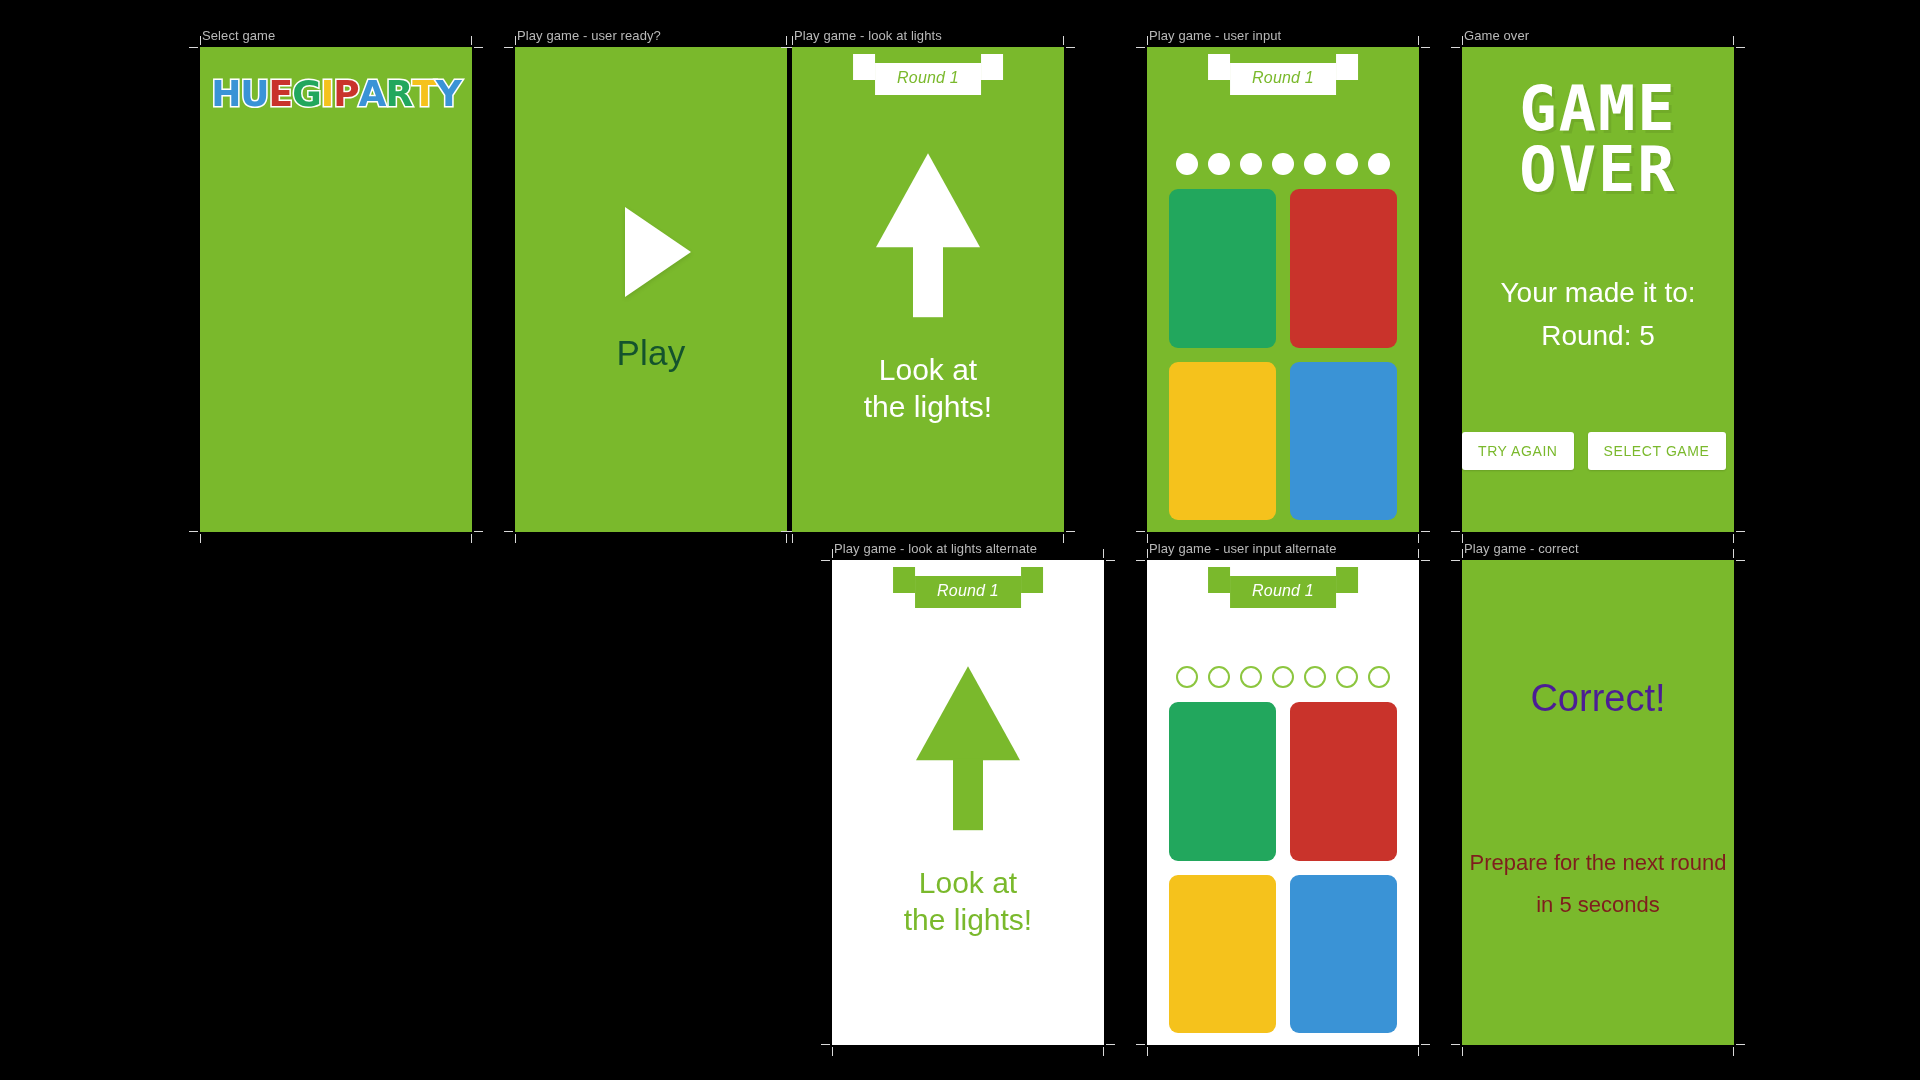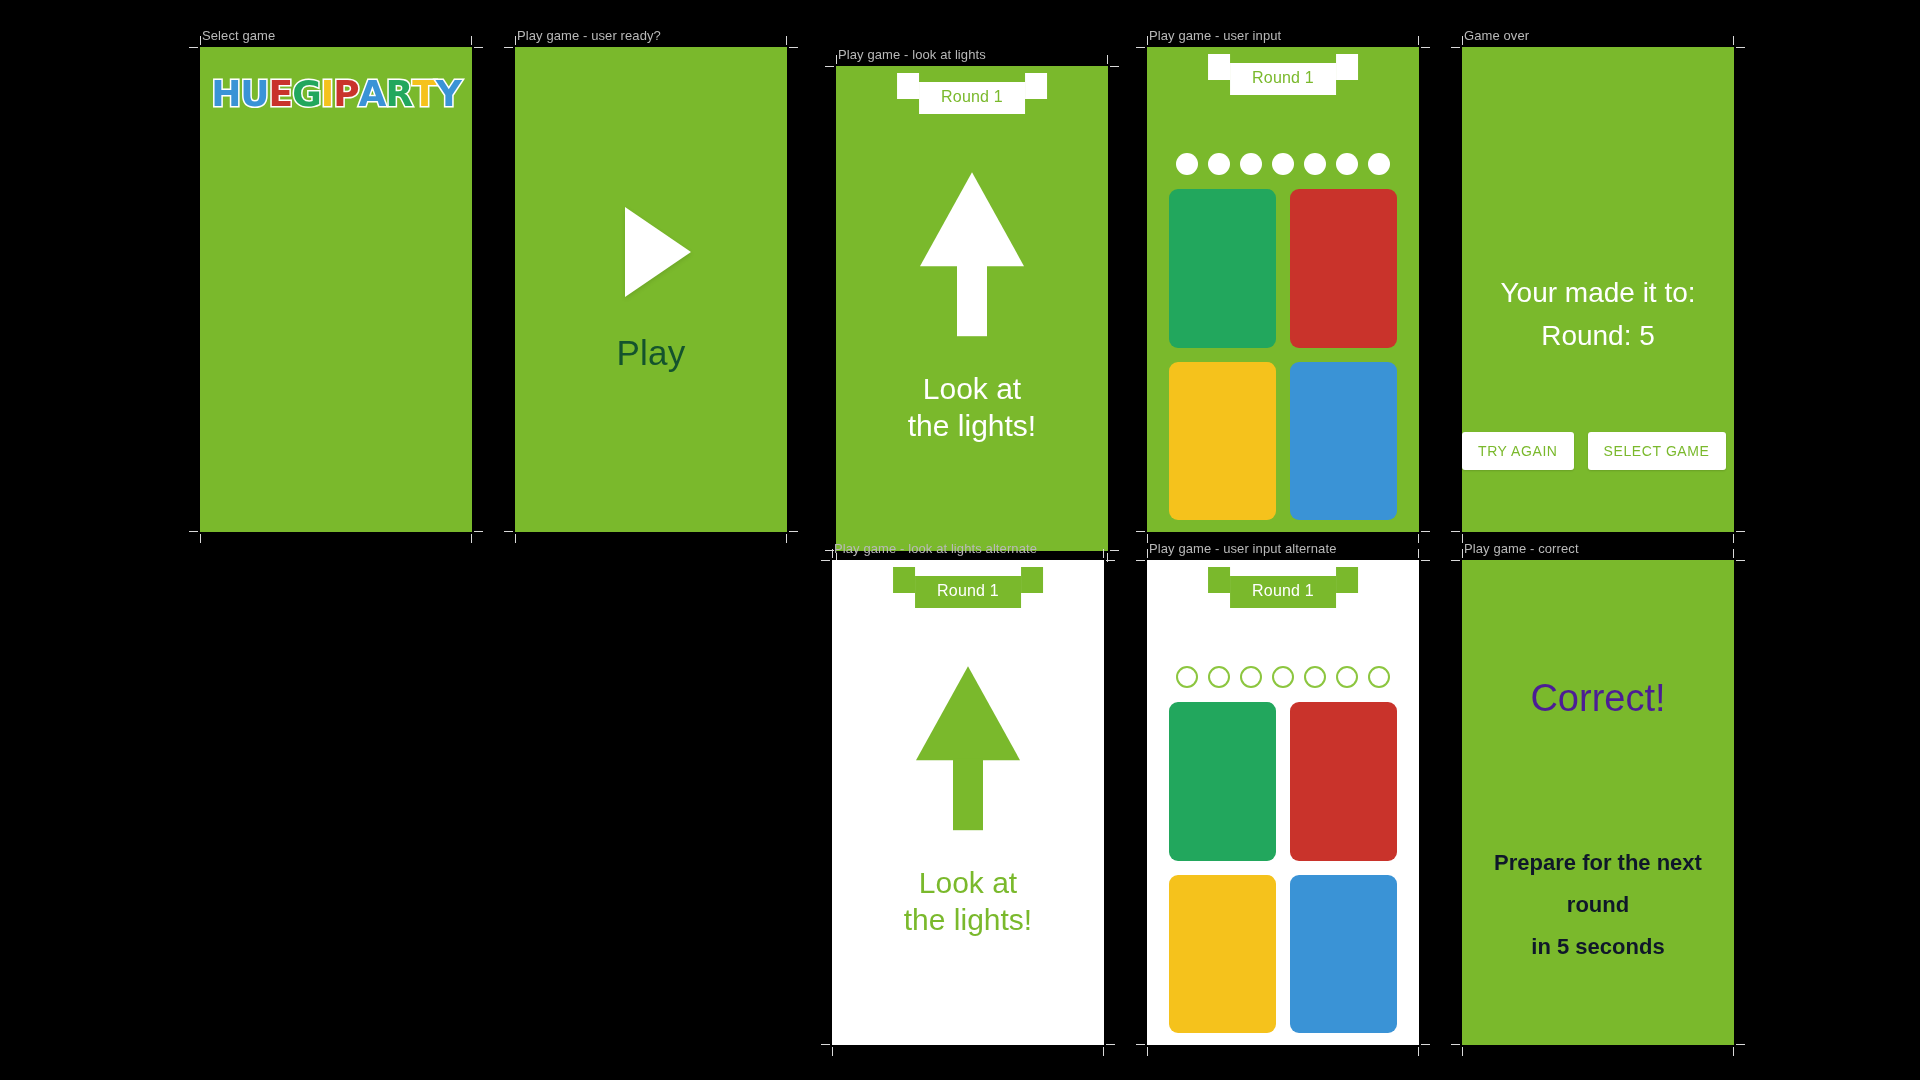--- a/index.html
+++ b/index.html
@@ -283,7 +283,7 @@
     </div>
   </div>
 
-  <div class="frame" style="left:836px; top:47px; width:272px; height:485px;margin-top:19px;">
+  <div class="frame" style="left:792px; top:47px; width:272px; height:485px;">
     <div class="frame-label">Play game - look at lights</div>
     <div class="screen">
       <div class="banner">

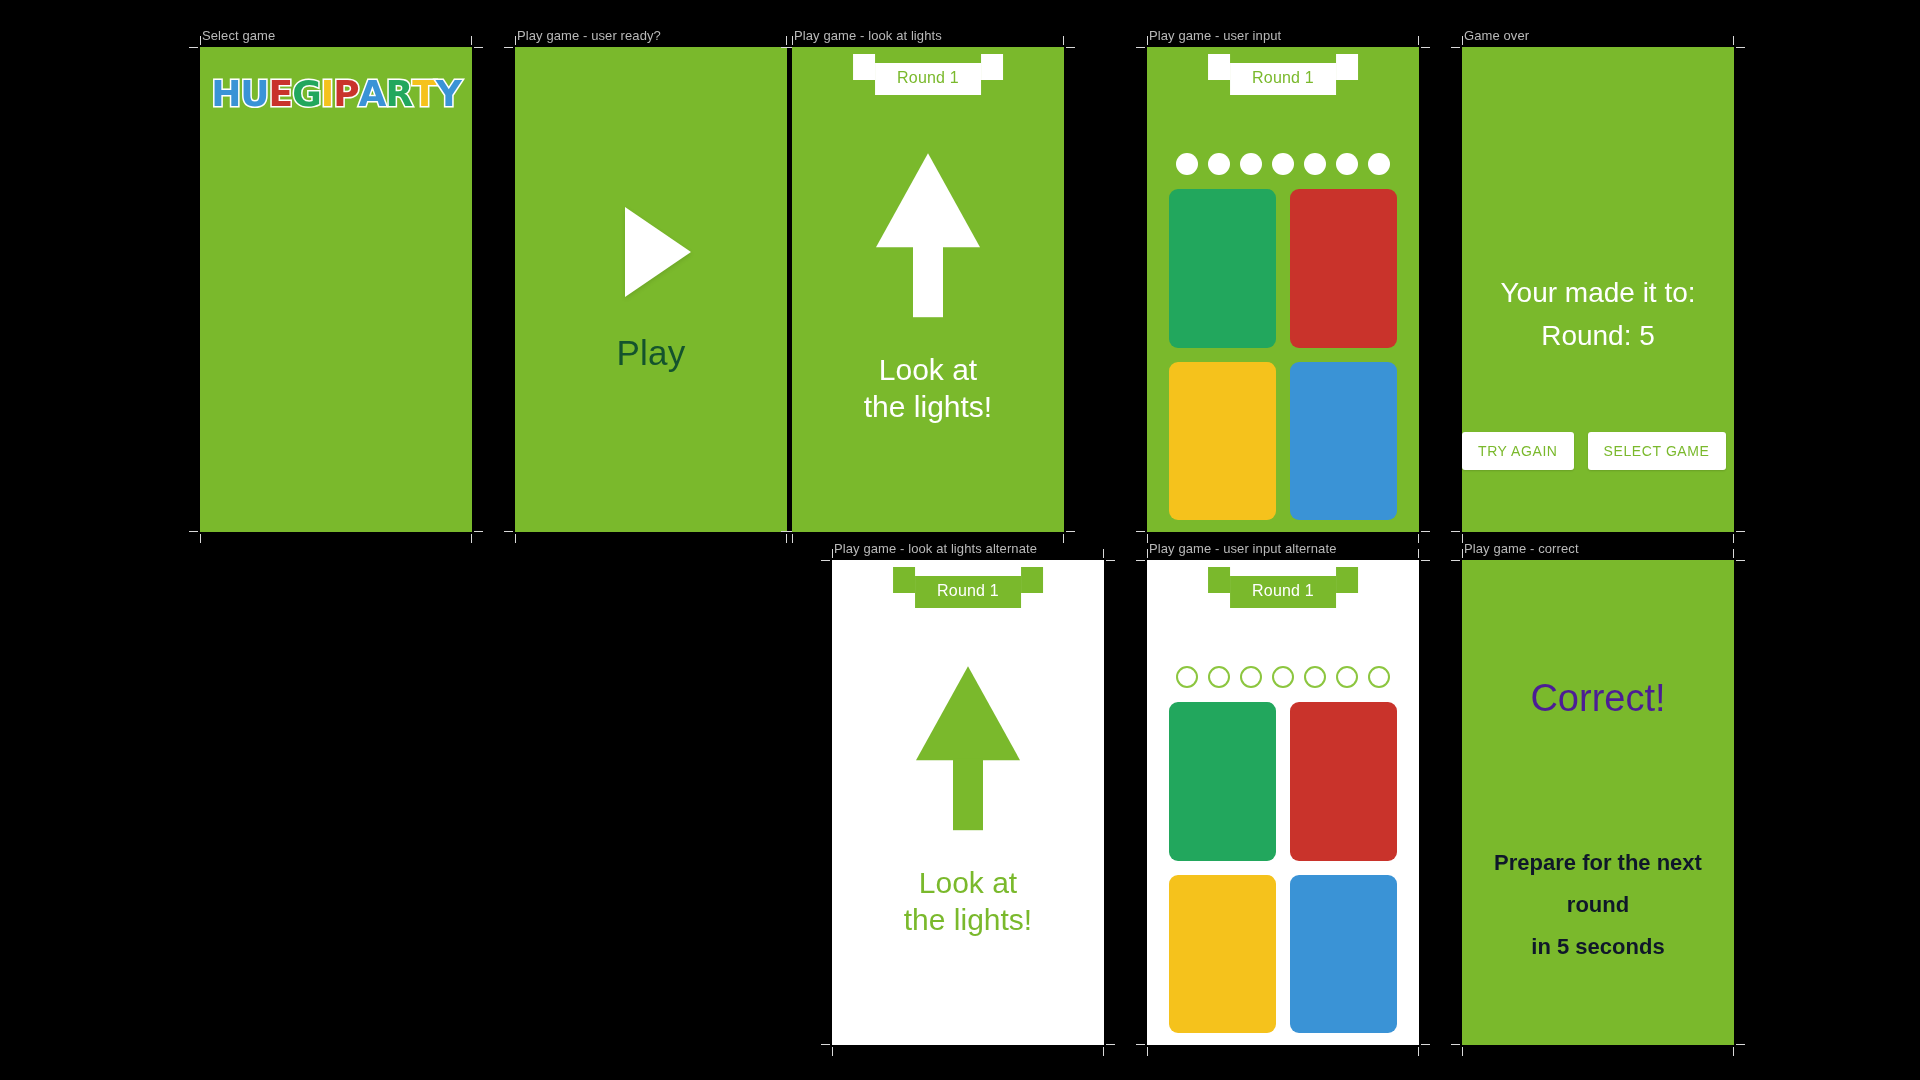--- a/index.html
+++ b/index.html
@@ -100,7 +100,7 @@
   .banner {
     position: absolute; top: 16px; left: 50%;
     transform: translateX(-50%);
-    display: flex; align-items: flex-start;
+    display: flex; align-items: flex-start; font-style: italic;
   }
   .banner .tab {
     width: 22px; height: 26px;

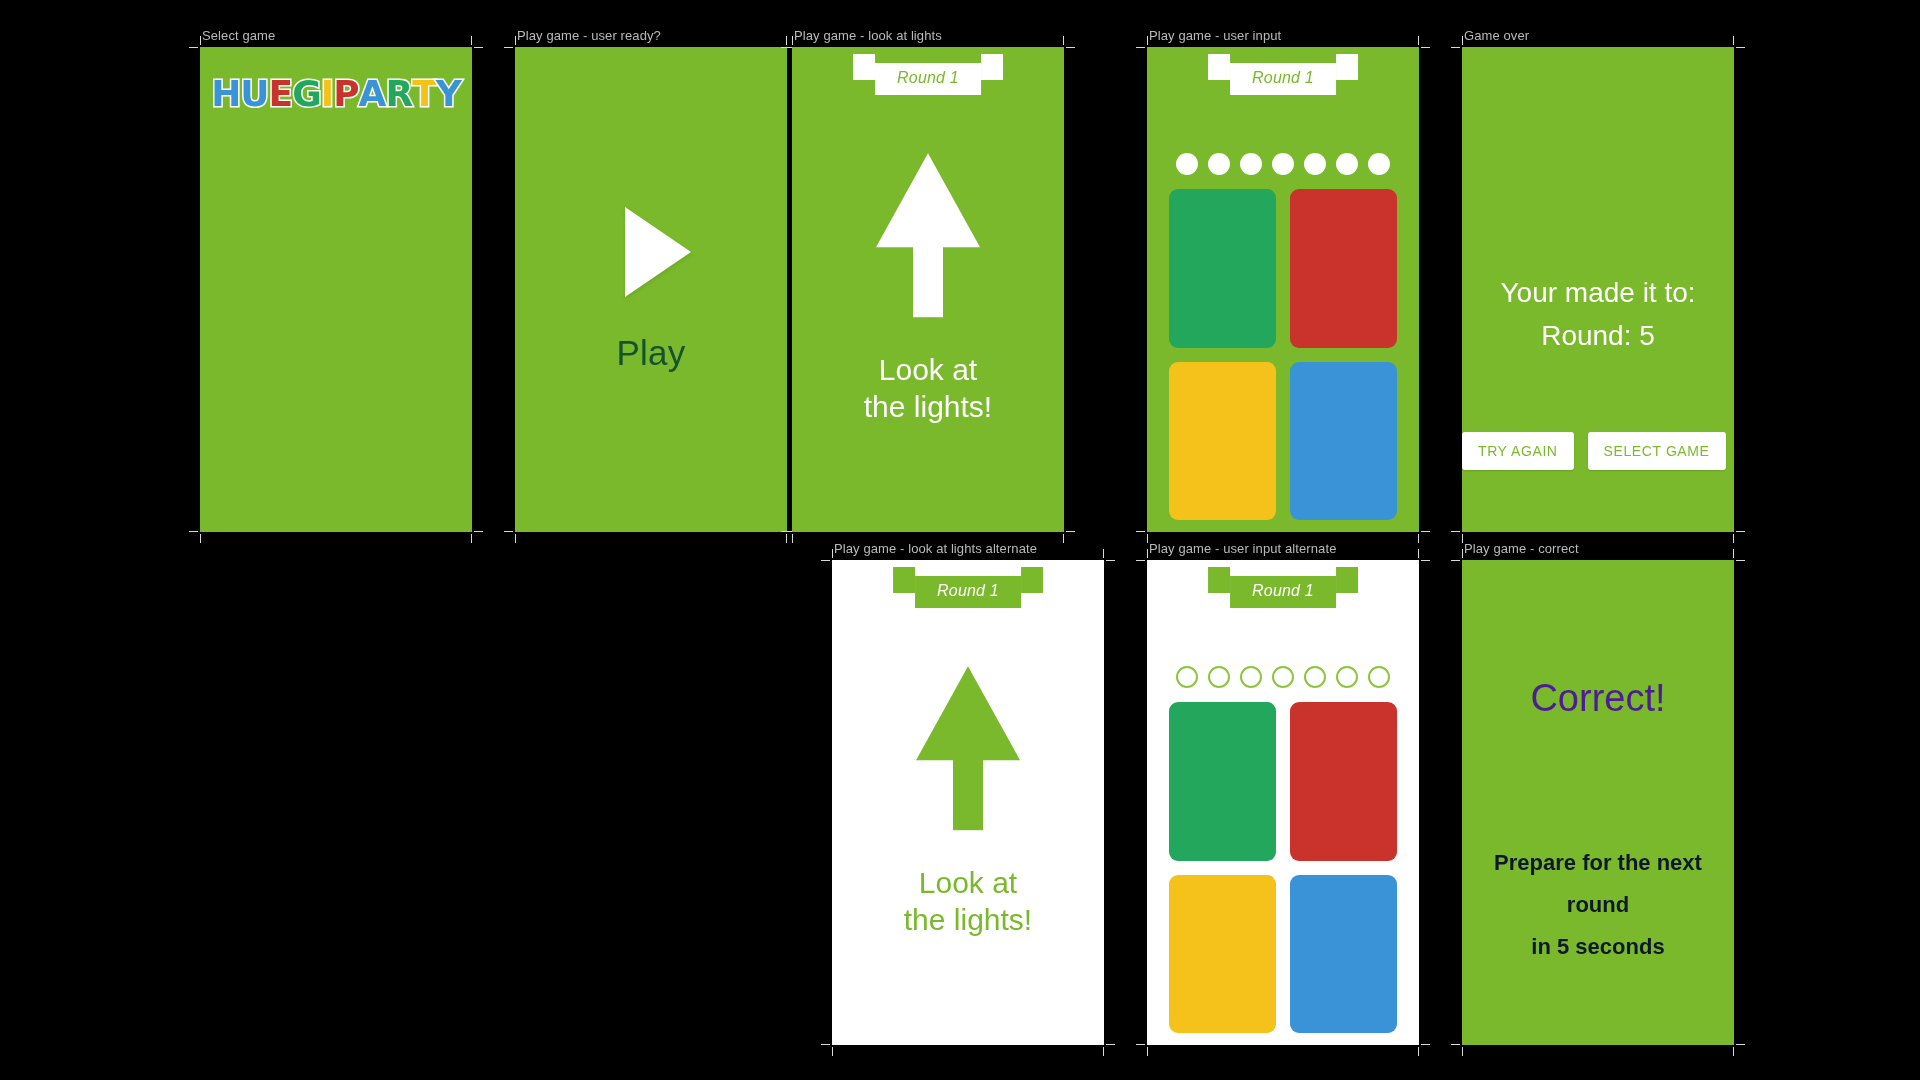--- a/index.html
+++ b/index.html
@@ -350,6 +350,10 @@
   <div class="frame" style="left:1462px; top:47px; width:272px; height:485px;">
     <div class="frame-label">Game over</div>
     <div class="screen">
+      <div class="go-wrap">
+        <div class="go-line">GAME</div>
+        <div class="go-line">OVER</div>
+      </div>
       <div class="go-msg">
         <div>Your made it to:</div>
         <div>Round: 5</div>

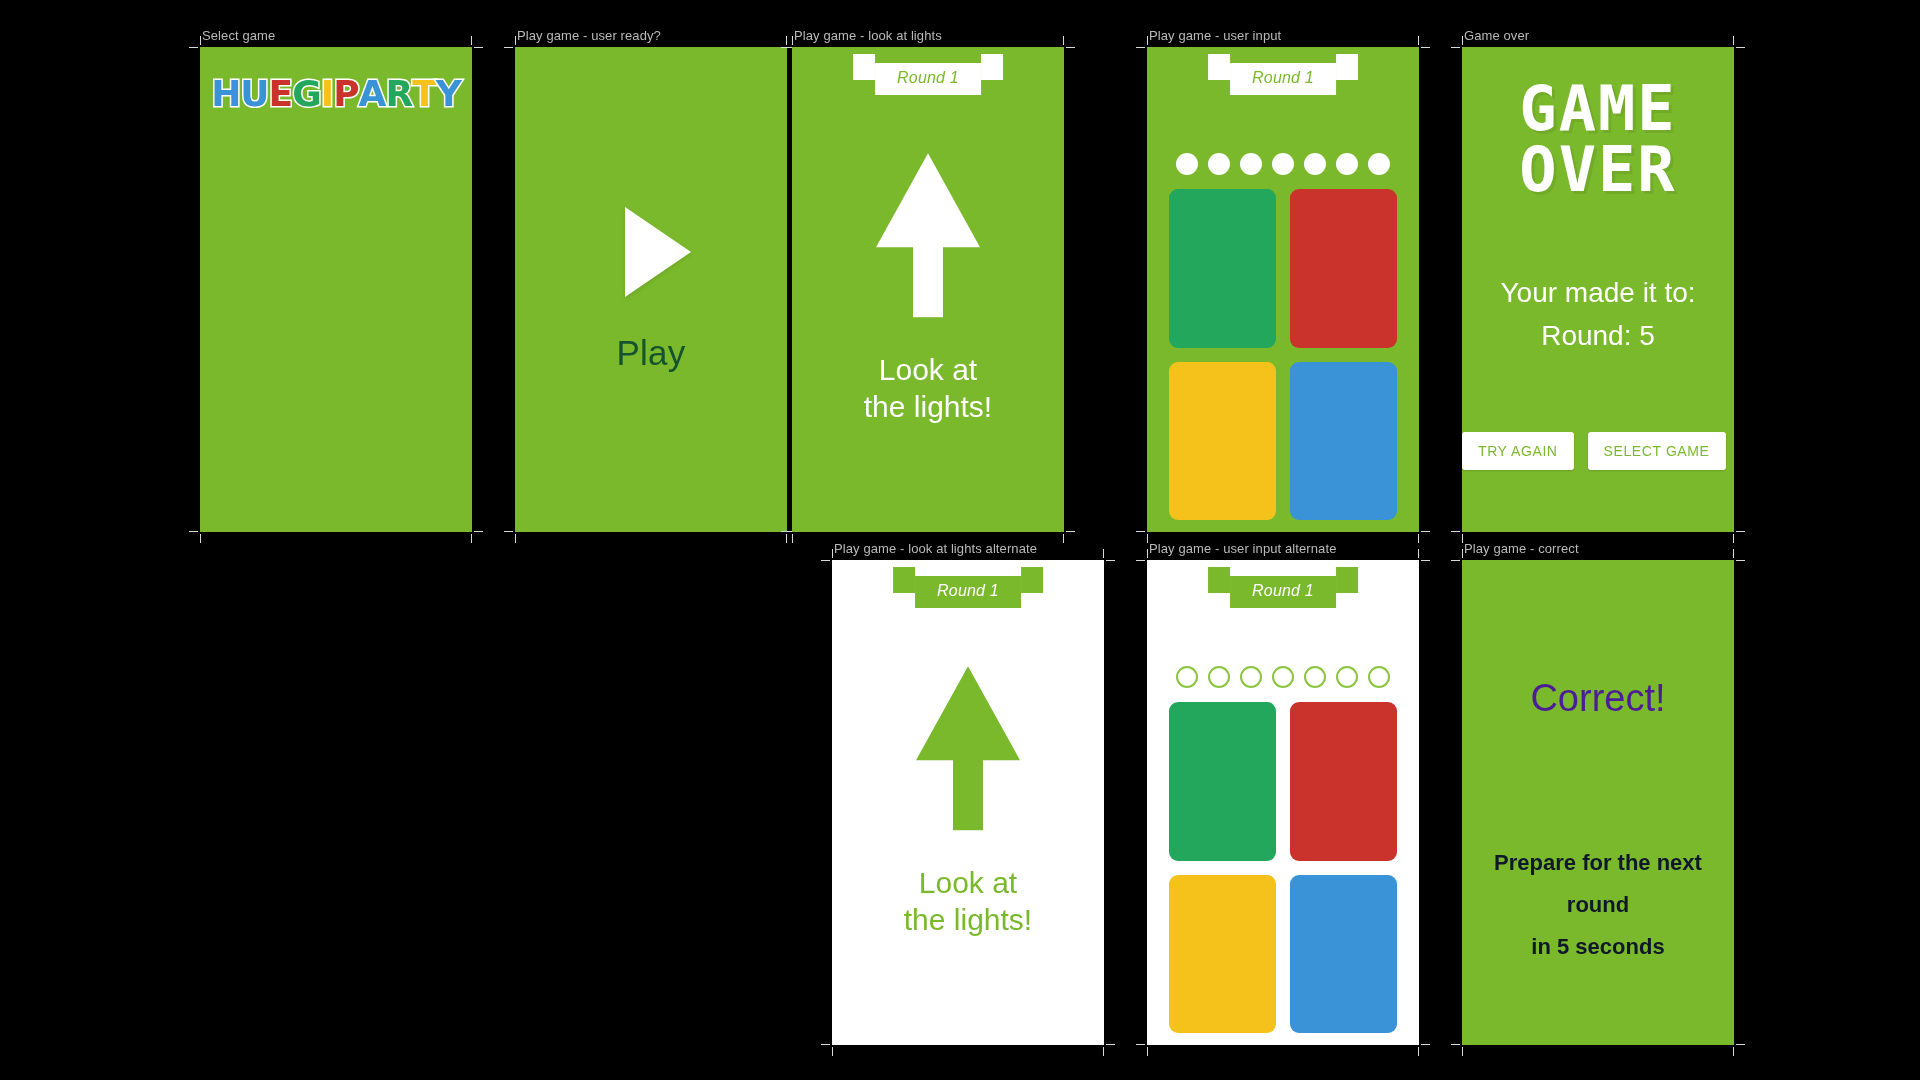--- a/index.html
+++ b/index.html
@@ -223,8 +223,8 @@
   }
   .correct-sub {
     position: absolute; top: 282px; left: 0; right: 0;
-    text-align: center; color: #0f172a;
-    font-size: 22px; font-weight: 700; line-height: 1.9;
+    text-align: center; color: #7f1d1d;
+    font-size: 22px; font-weight: 400; line-height: 1.9;
   }
 </style>
 </head>

